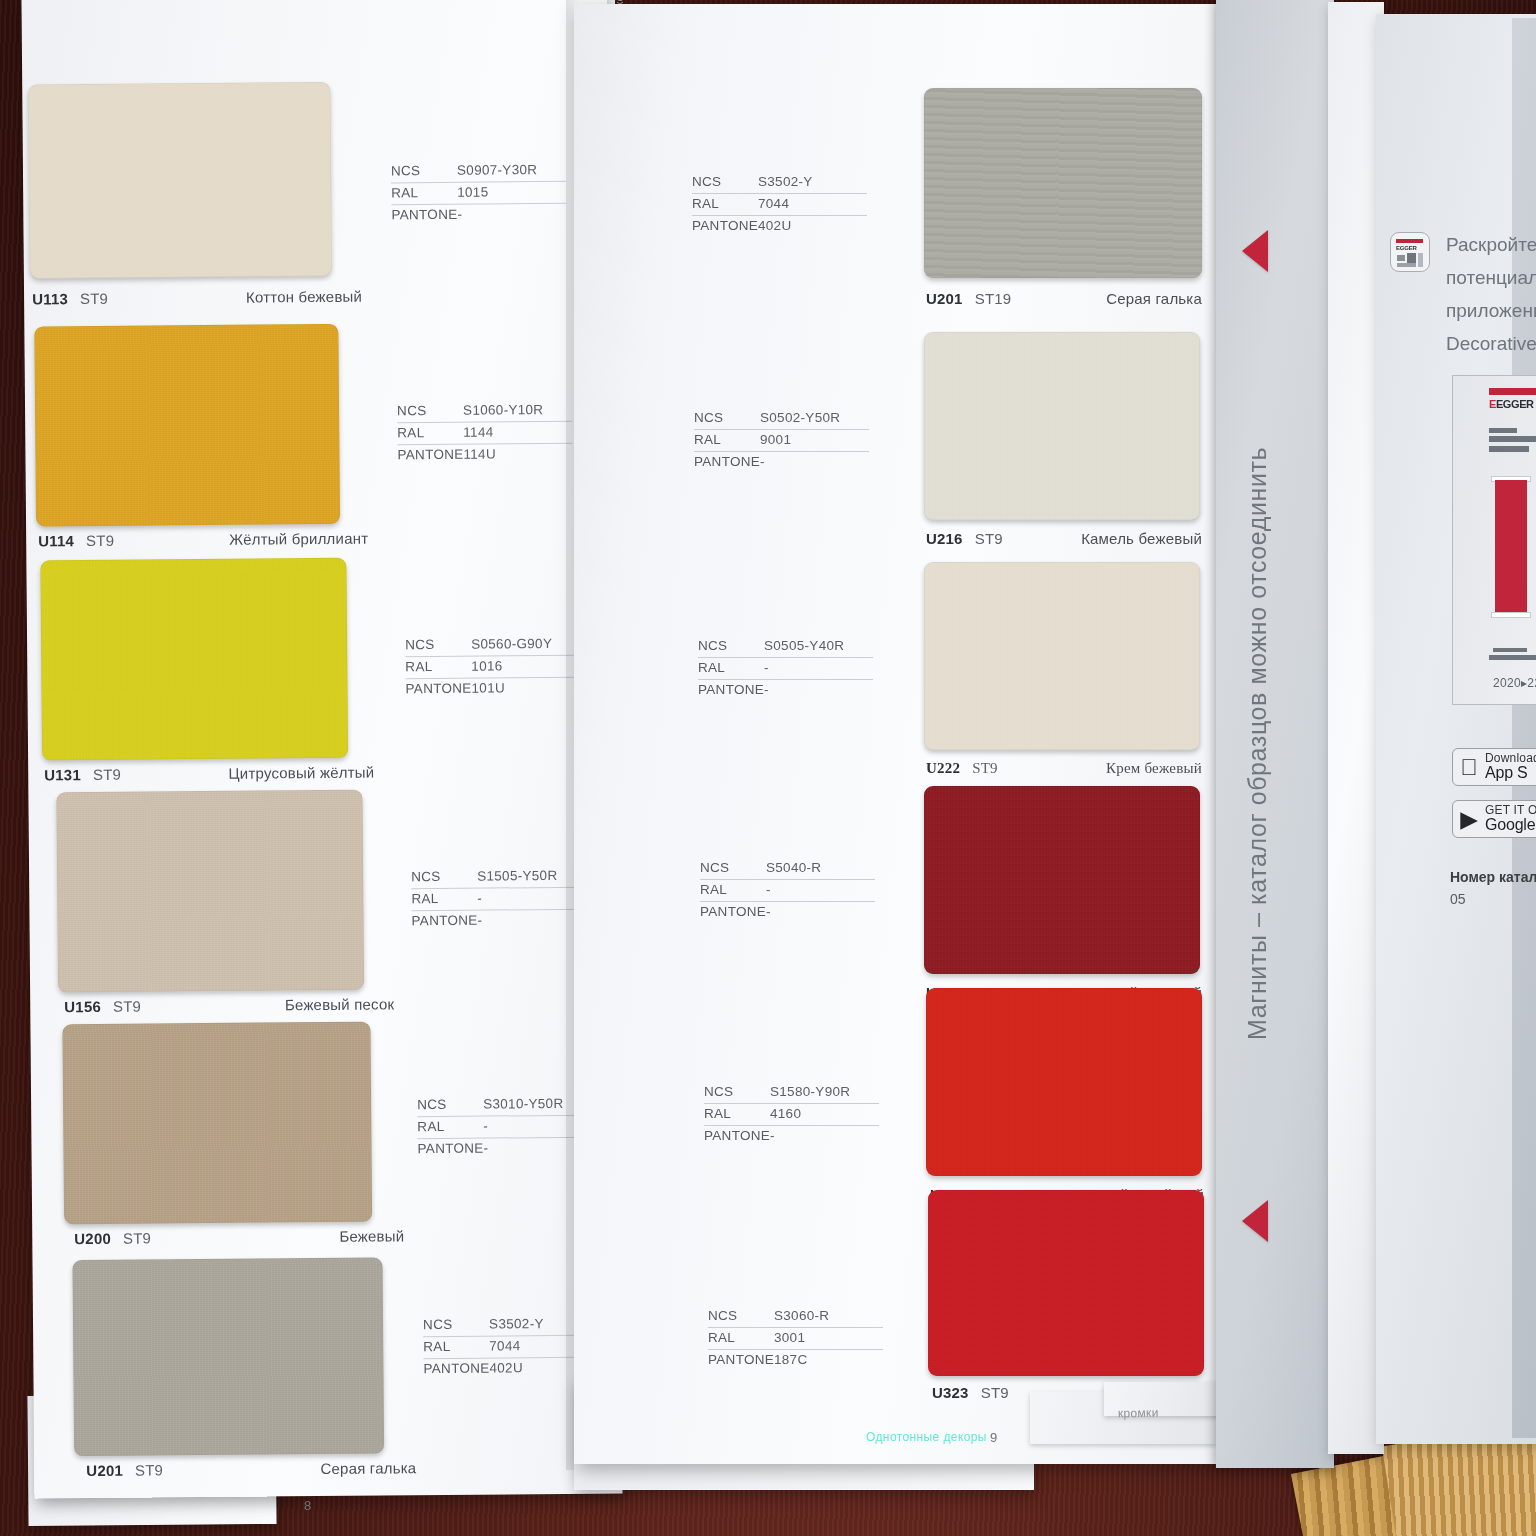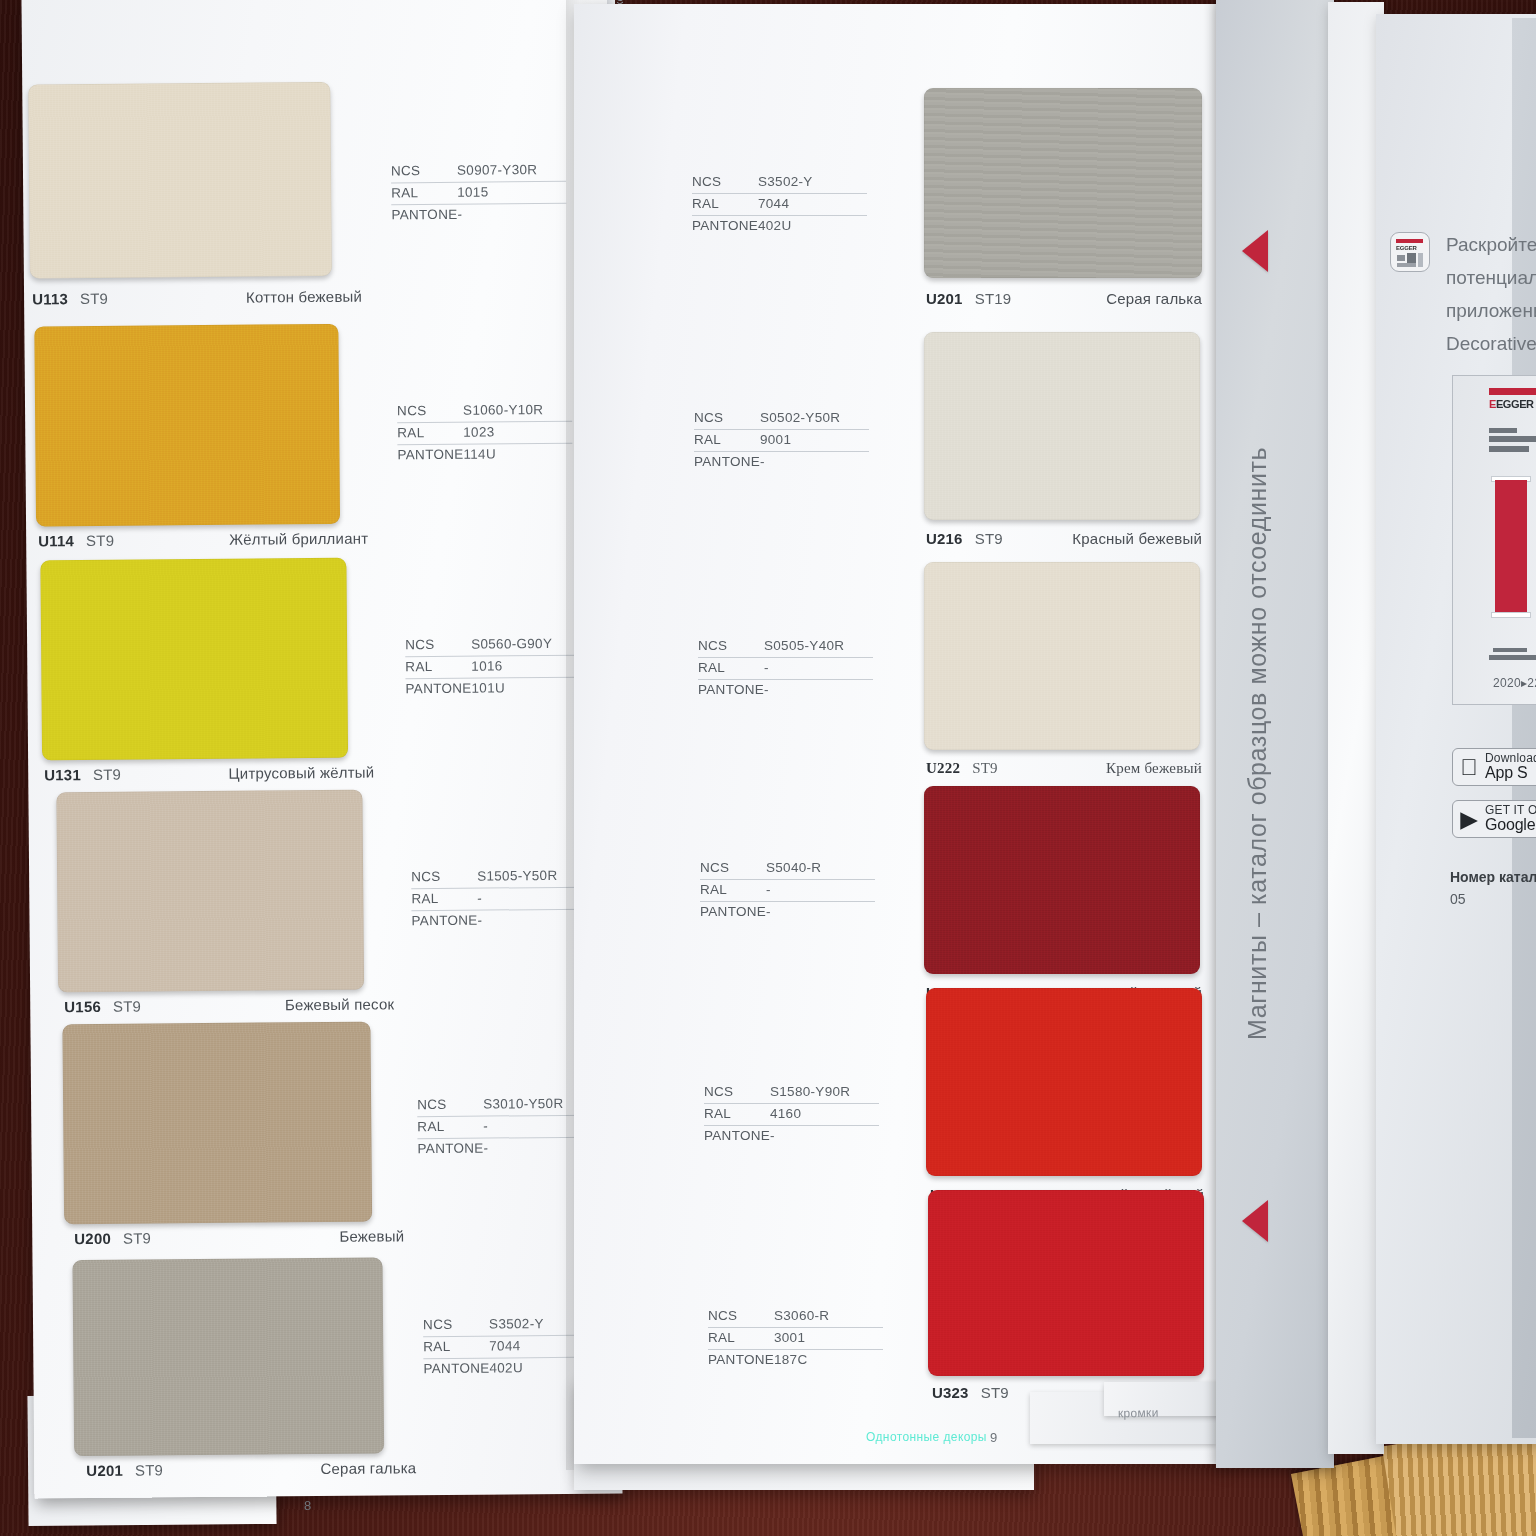--- a/index.html
+++ b/index.html
@@ -293,7 +293,7 @@
       </div>
     <div class="srow ruled">
         <span class="k">RAL</span>
-        <span class="v">1023</span>
+        <span class="v">1144</span>
       </div>
     <div class="srow">
         <span class="k">PANTONE</span>

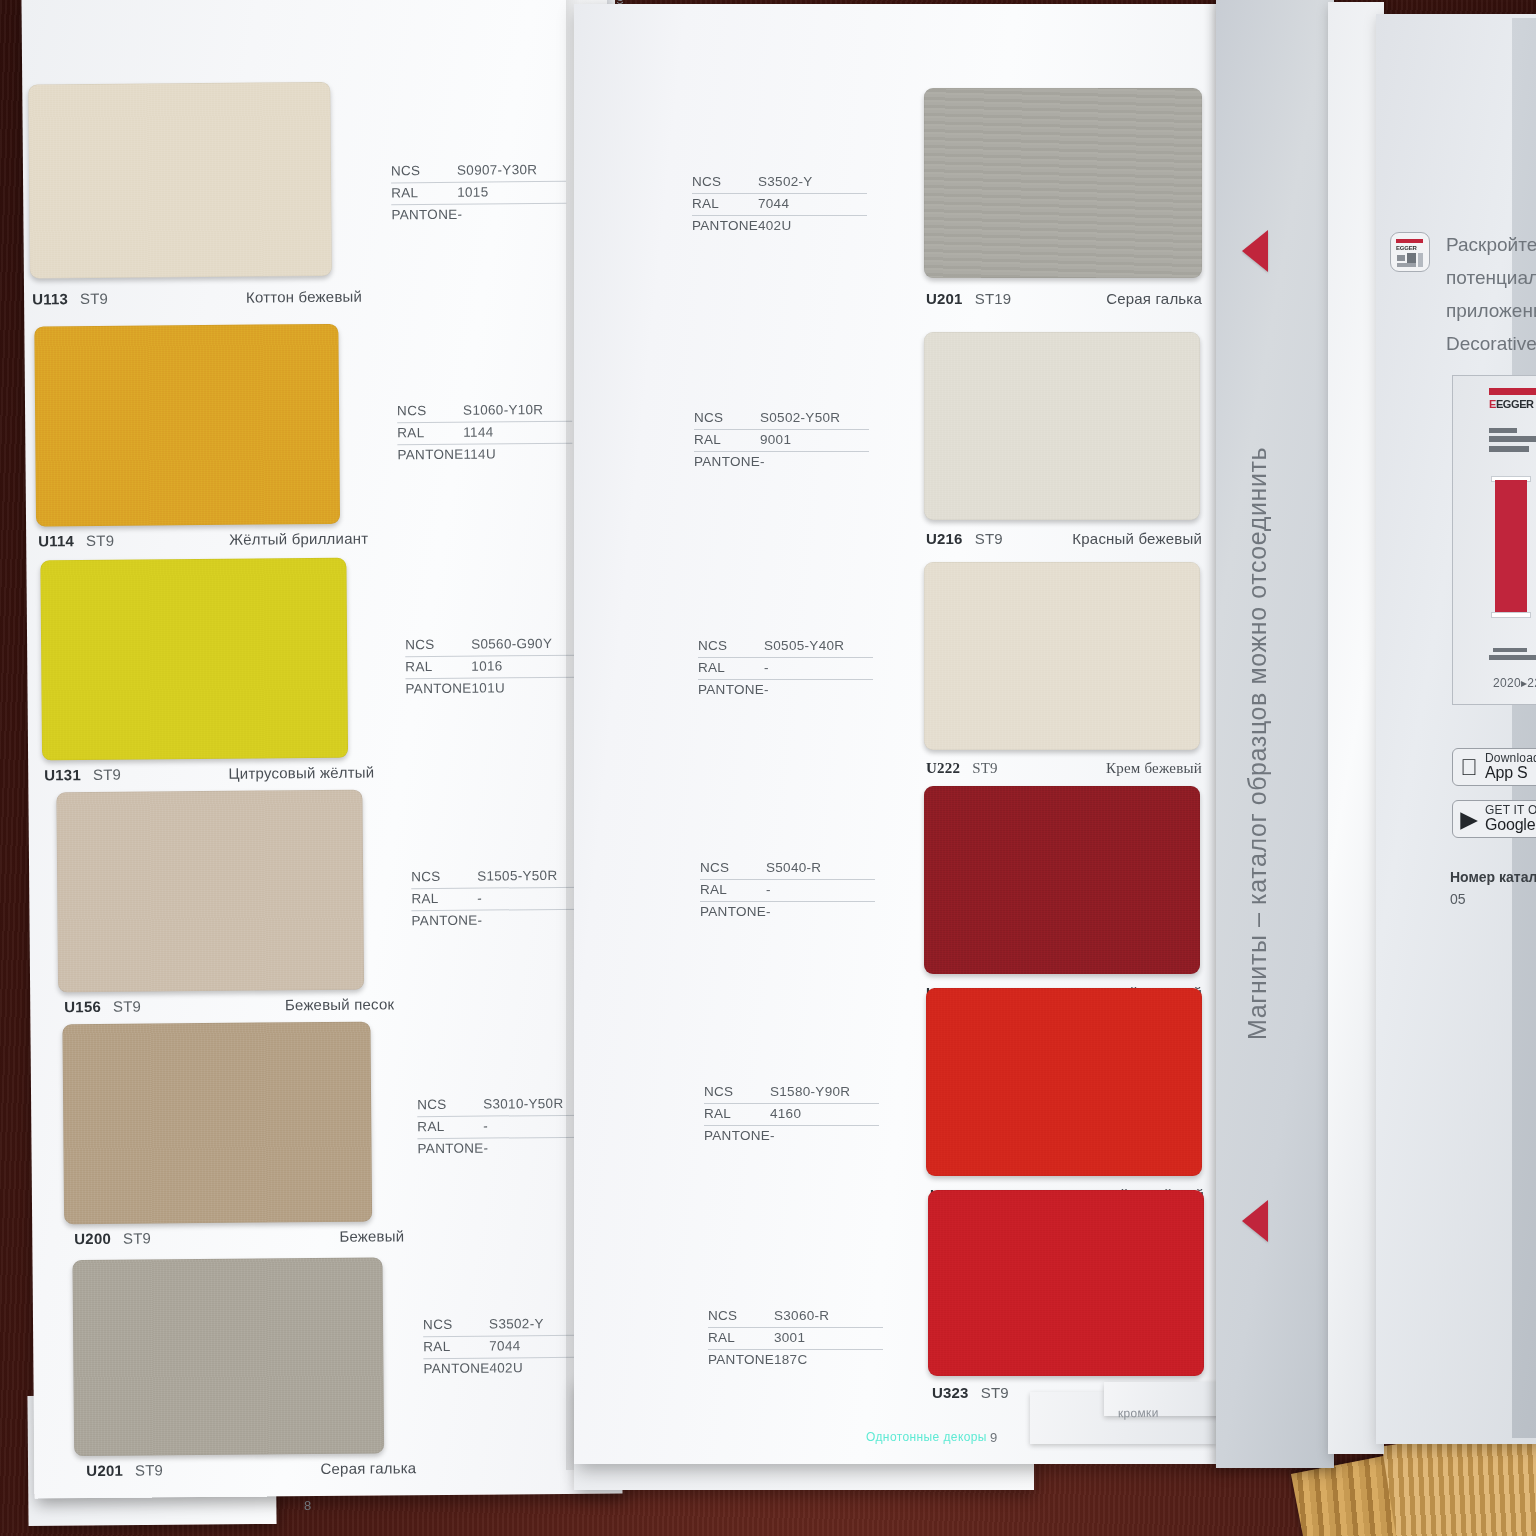--- a/index.html
+++ b/index.html
@@ -424,7 +424,7 @@
   <div class="chip-caption" style="left:352px; top:526px; width:276px;">
     <span class="chip-code">U216</span>
     <span class="chip-tex">ST9</span>
-    <span class="chip-name" style="margin-left:auto">Красный бежевый</span>
+    <span class="chip-name" style="margin-left:auto">Камель бежевый</span>
   </div>
   <div class="spec" style="left:120px; top:404px;">
     <div class="srow ruled">

